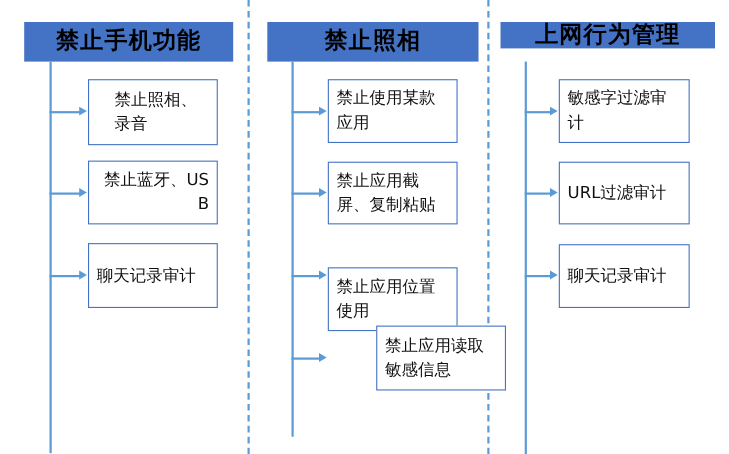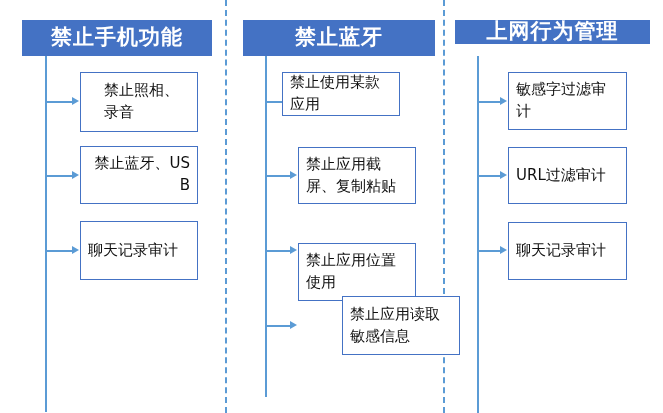--- a/index.html
+++ b/index.html
@@ -33,7 +33,7 @@
     position: absolute;
     box-sizing: border-box;
     background: #4472C4;
-    color: #ffffff;
+    color: #000000;
     font-weight: bold;
     font-size: 21px;
     letter-spacing: 1px;

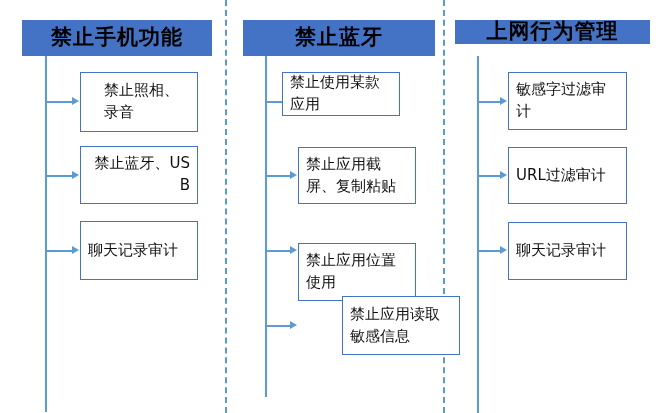--- a/index.html
+++ b/index.html
@@ -116,7 +116,7 @@
   </div>
 
   <div class="col-header" style="left:243px; top:20px; width:192px; height:36px;">
-    <span>禁止蓝牙</span>
+    <span>禁止照相</span>
   </div>
 
   <div class="trunk" style="left:265px; top:56px; height:341px;"></div>

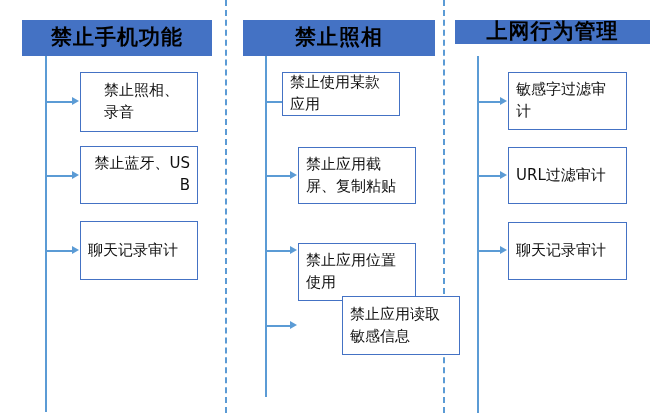--- a/index.html
+++ b/index.html
@@ -123,7 +123,7 @@
 
   <div class="connector" style="left:265px; top:101px; width:26px;"></div>
   <div class="arrow-head" style="left:290px; top:97px;"></div>
-  <div class="item-box" style="left:282px; top:72px; width:118px; height:44px;">
+  <div class="item-box" style="left:298px; top:72px; width:118px; height:58px;">
     <span class="item-label">禁止使用某款应用</span>
   </div>
 

